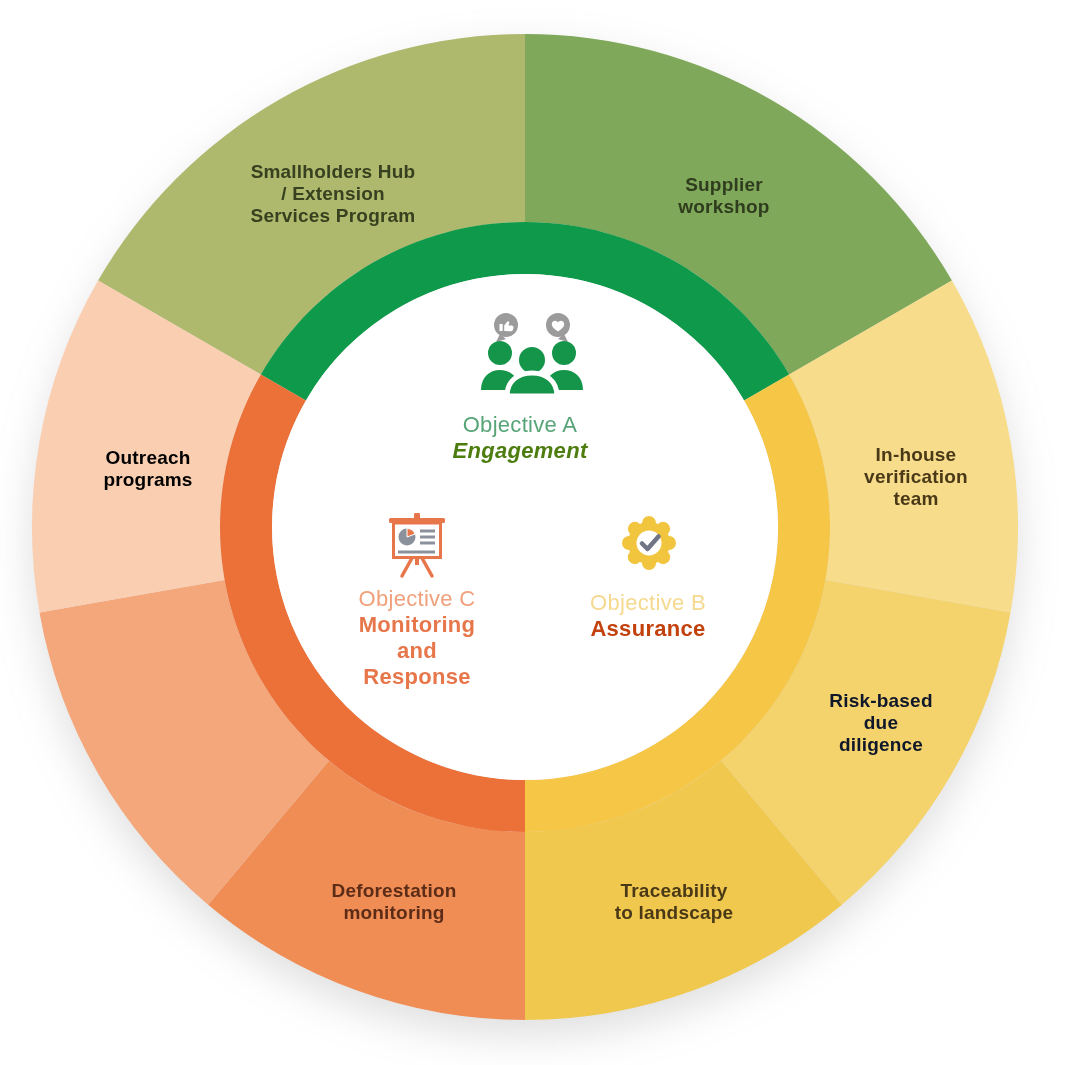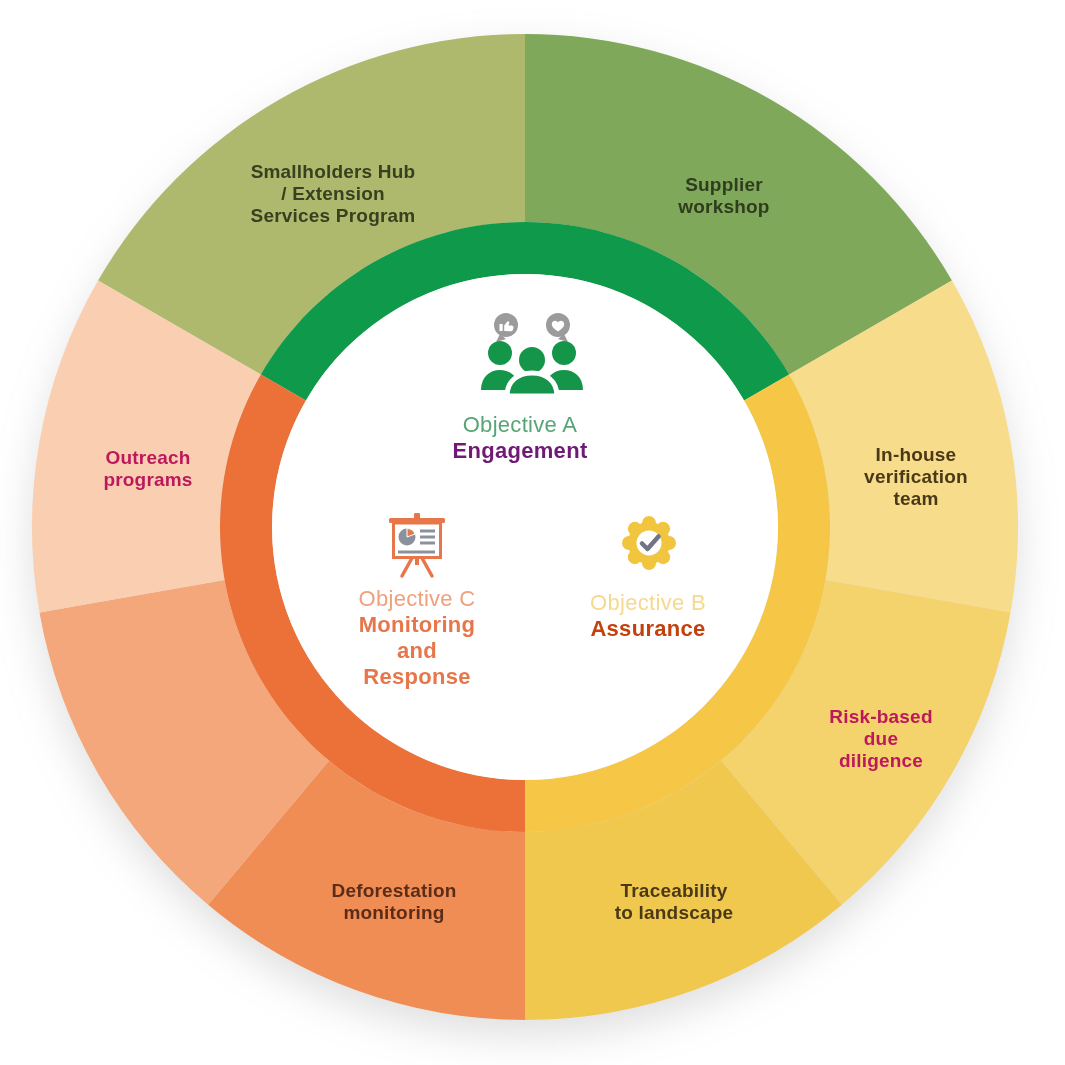--- a/index.html
+++ b/index.html
@@ -86,7 +86,7 @@
 to landscape</div>
   <div class="seg-label" style="left: 394px; top: 902px; color: rgb(92, 44, 23);">Deforestation
 monitoring</div>
-  <div class="seg-label" style="left: 148px; top: 469px; color: #be185d;">Outreach
+  <div class="seg-label" style="left: 148px; top: 469px; color: #000000;">Outreach
 programs</div>
 
   <svg class="icon" style="left:470px; top:311px" width="124" height="92" viewBox="0 0 124 92">

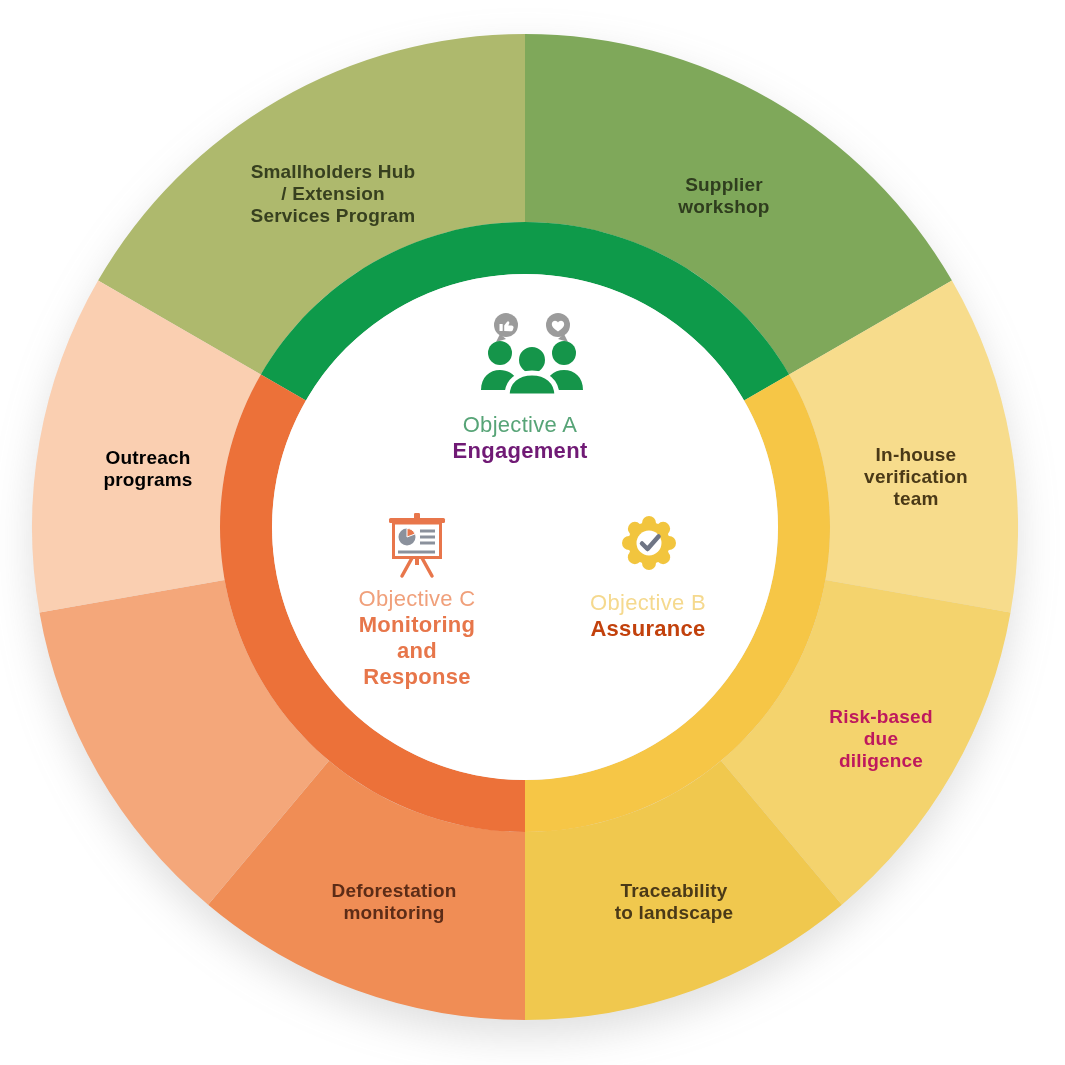--- a/index.html
+++ b/index.html
@@ -140,7 +140,7 @@
 
   <div class="center-block" style="left:520px; top:438px">
     <span class="obj-title" style="color: rgb(87, 164, 119);">Objective A</span>
-    <span class="obj-name" style="color: #701a75;">Engagement</span>
+    <span class="obj-name" style="color: #4d7c0f; font-style: italic;">Engagement</span>
   </div>
 
   <div class="center-block" style="left:648px; top:616px">

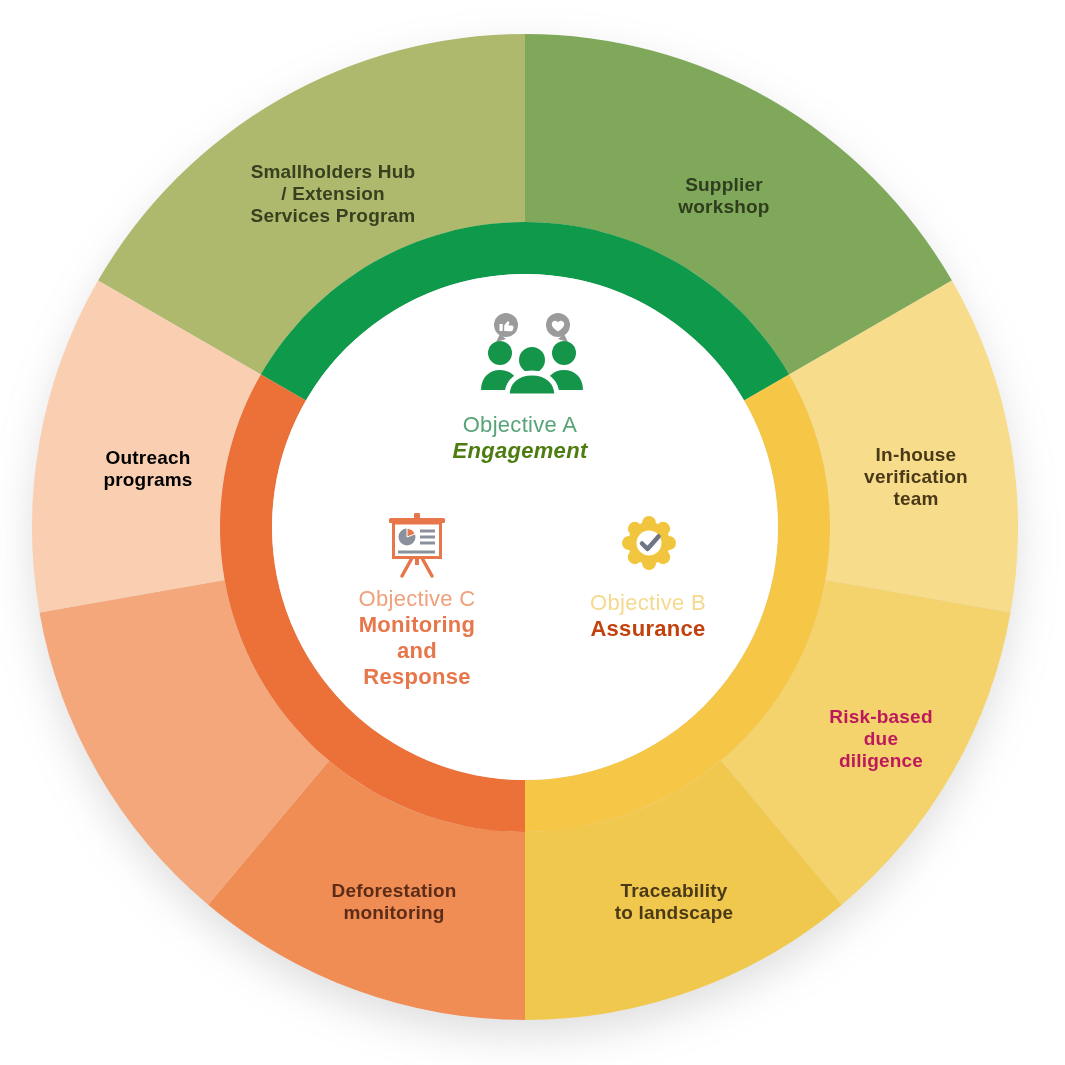--- a/index.html
+++ b/index.html
@@ -79,7 +79,7 @@
   <div class="seg-label" style="left: 916px; top: 477px; color: rgb(74, 57, 23);">In-house
 verification
 team</div>
-  <div class="seg-label" style="left: 881px; top: 723px; color: #be185d; margin-top: 16px;">Risk-based
+  <div class="seg-label" style="left: 881px; top: 723px; color: #0f172a;">Risk-based
 due
 diligence</div>
   <div class="seg-label" style="left: 674px; top: 902px; color: rgb(74, 57, 23);">Traceability

